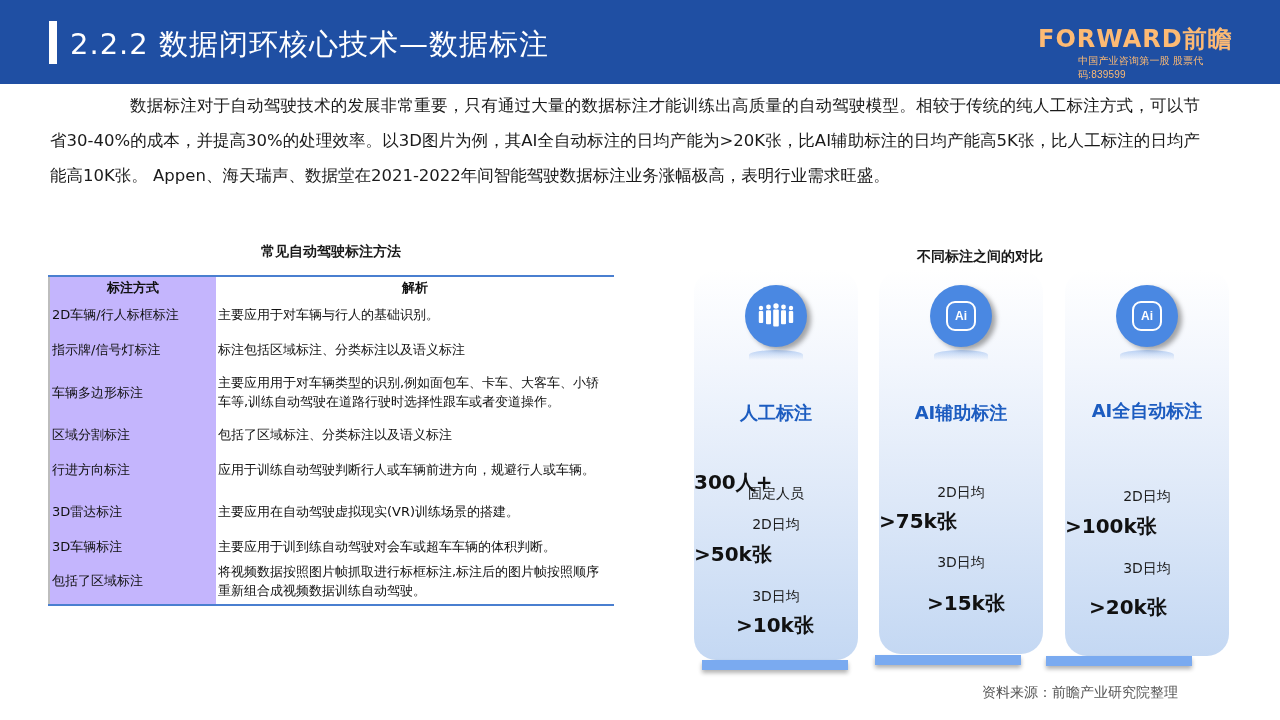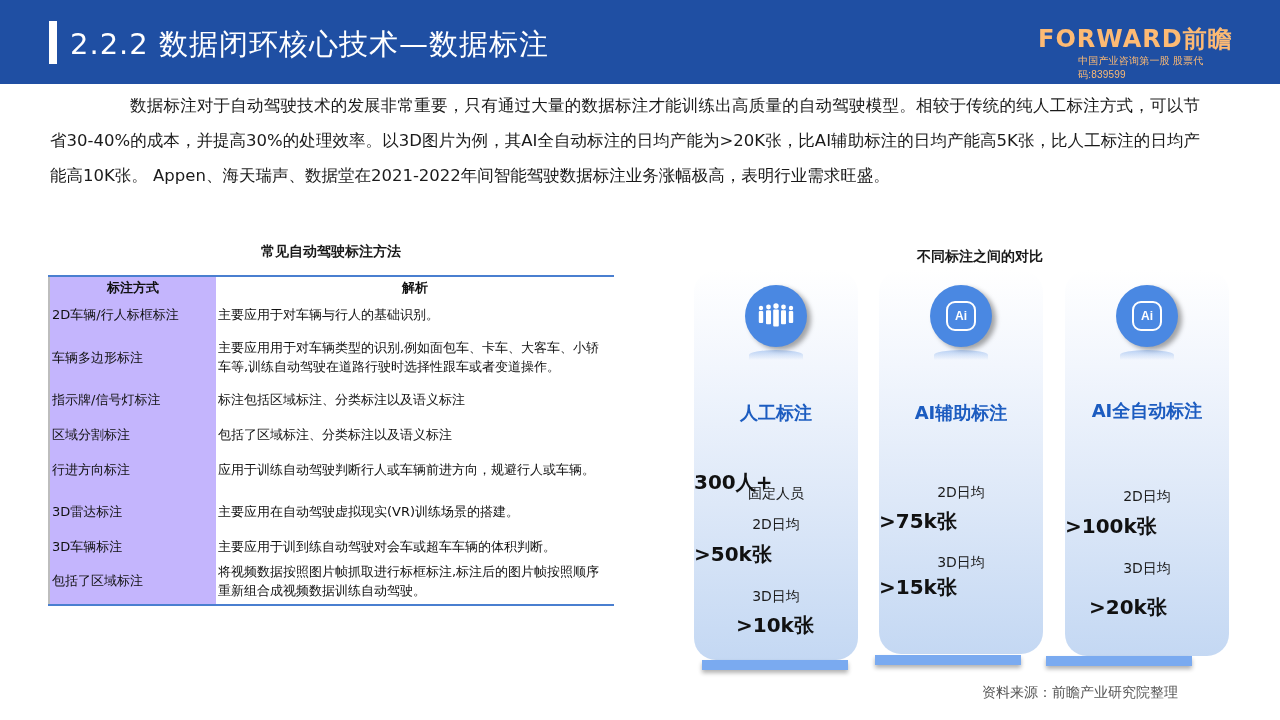--- a/index.html
+++ b/index.html
@@ -125,13 +125,13 @@
       <td class="col1">2D车辆/行人标框标注</td>
       <td class="col2">主要应用于对车辆与行人的基础识别。</td>
     </tr>
+    <tr style="height:35px">
+      <td class="col1">指示牌/信号灯标注</td>
+      <td class="col2">标注包括区域标注、分类标注以及语义标注</td>
+    </tr>
     <tr style="height:50px">
       <td class="col1">车辆多边形标注</td>
       <td class="col2">主要应用用于对车辆类型的识别,例如面包车、卡车、大客车、小轿车等,训练自动驾驶在道路行驶时选择性跟车或者变道操作。</td>
-    </tr>
-    <tr style="height:35px">
-      <td class="col1">指示牌/信号灯标注</td>
-      <td class="col2">标注包括区域标注、分类标注以及语义标注</td>
     </tr>
     <tr style="height:35px">
       <td class="col1">区域分割标注</td>

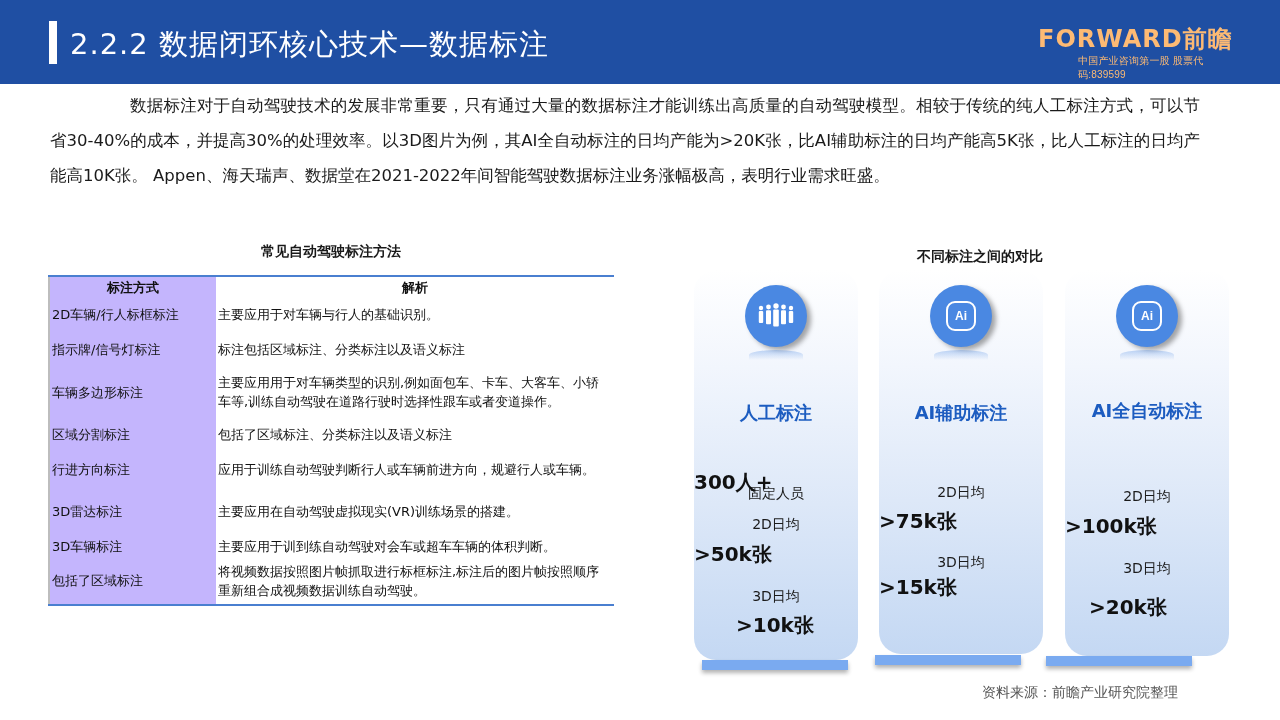--- a/index.html
+++ b/index.html
@@ -195,7 +195,7 @@
   <div class="stat-label" style="top:214px;">2D日均</div>
   <div class="stat-value" style="top:238px;">&gt;75k张</div>
   <div class="stat-label" style="top:284px;">3D日均</div>
-  <div class="stat-value" style="top:304px;">&gt;15k张</div>
+  <div class="stat-value" style="top:320px;padding-left:48px;">&gt;15k张</div>
 </div>
 <div class="card-base" style="left:875px; top:655px; width:146px;"></div>
 

